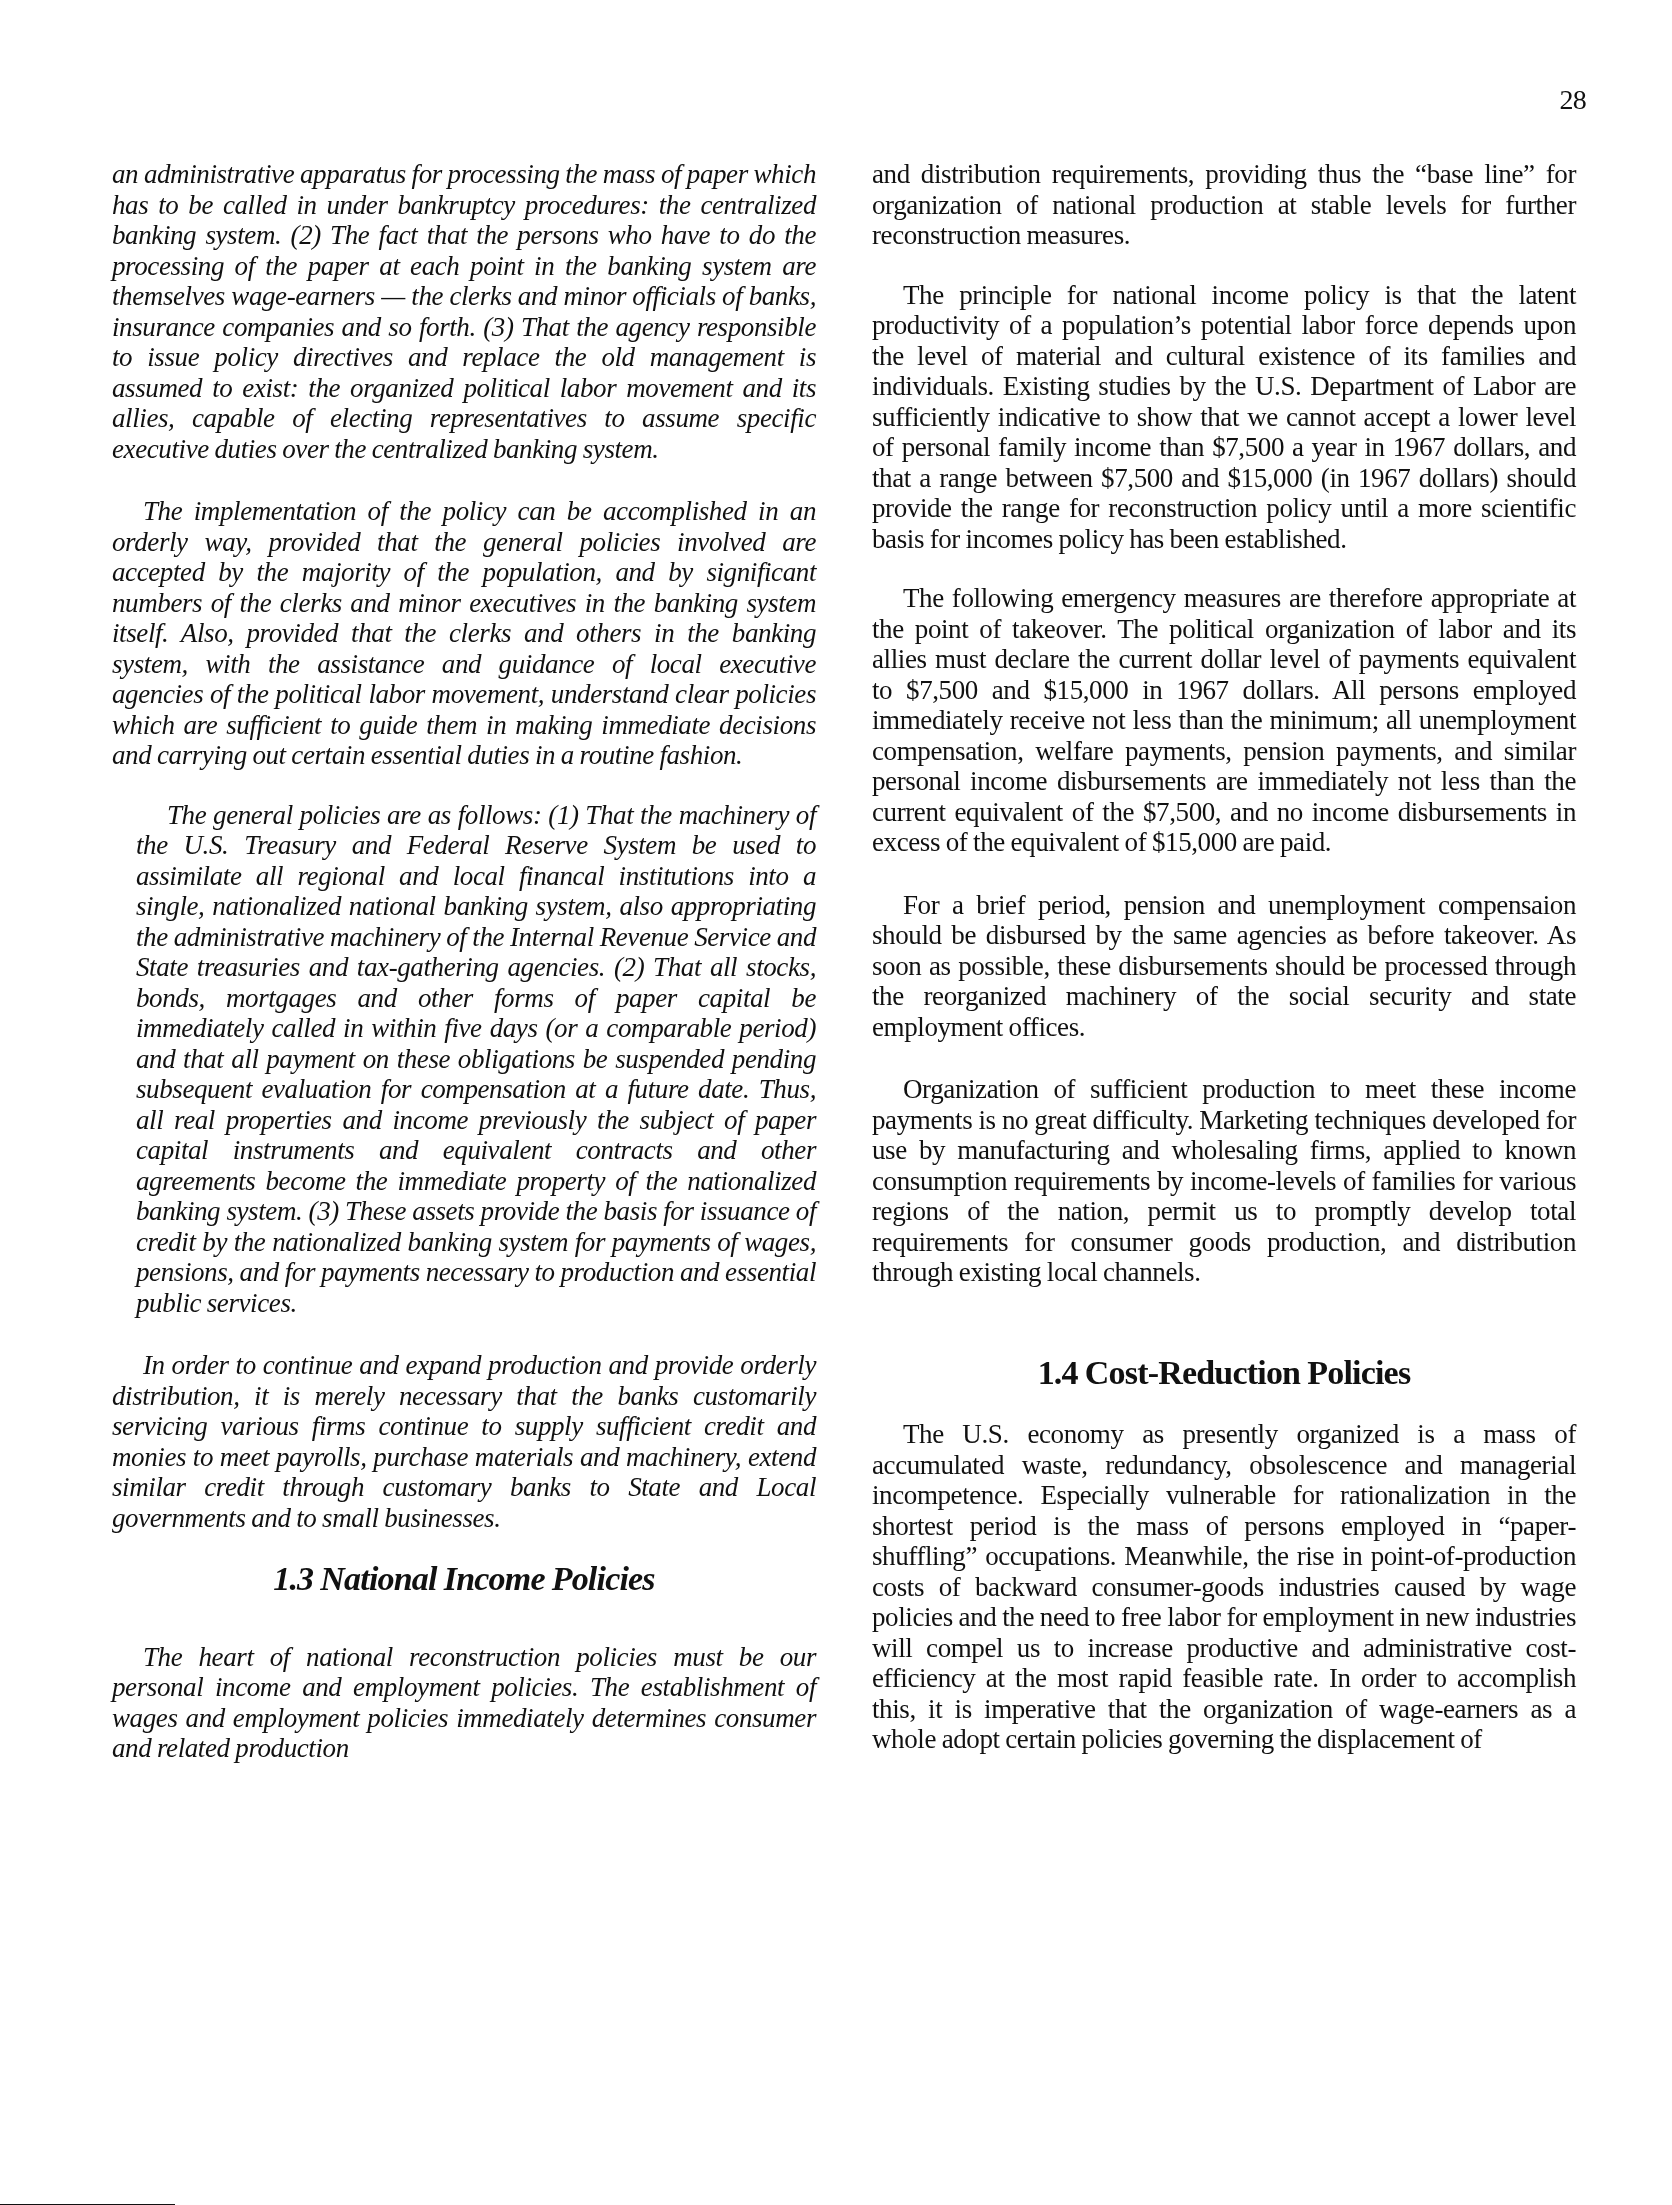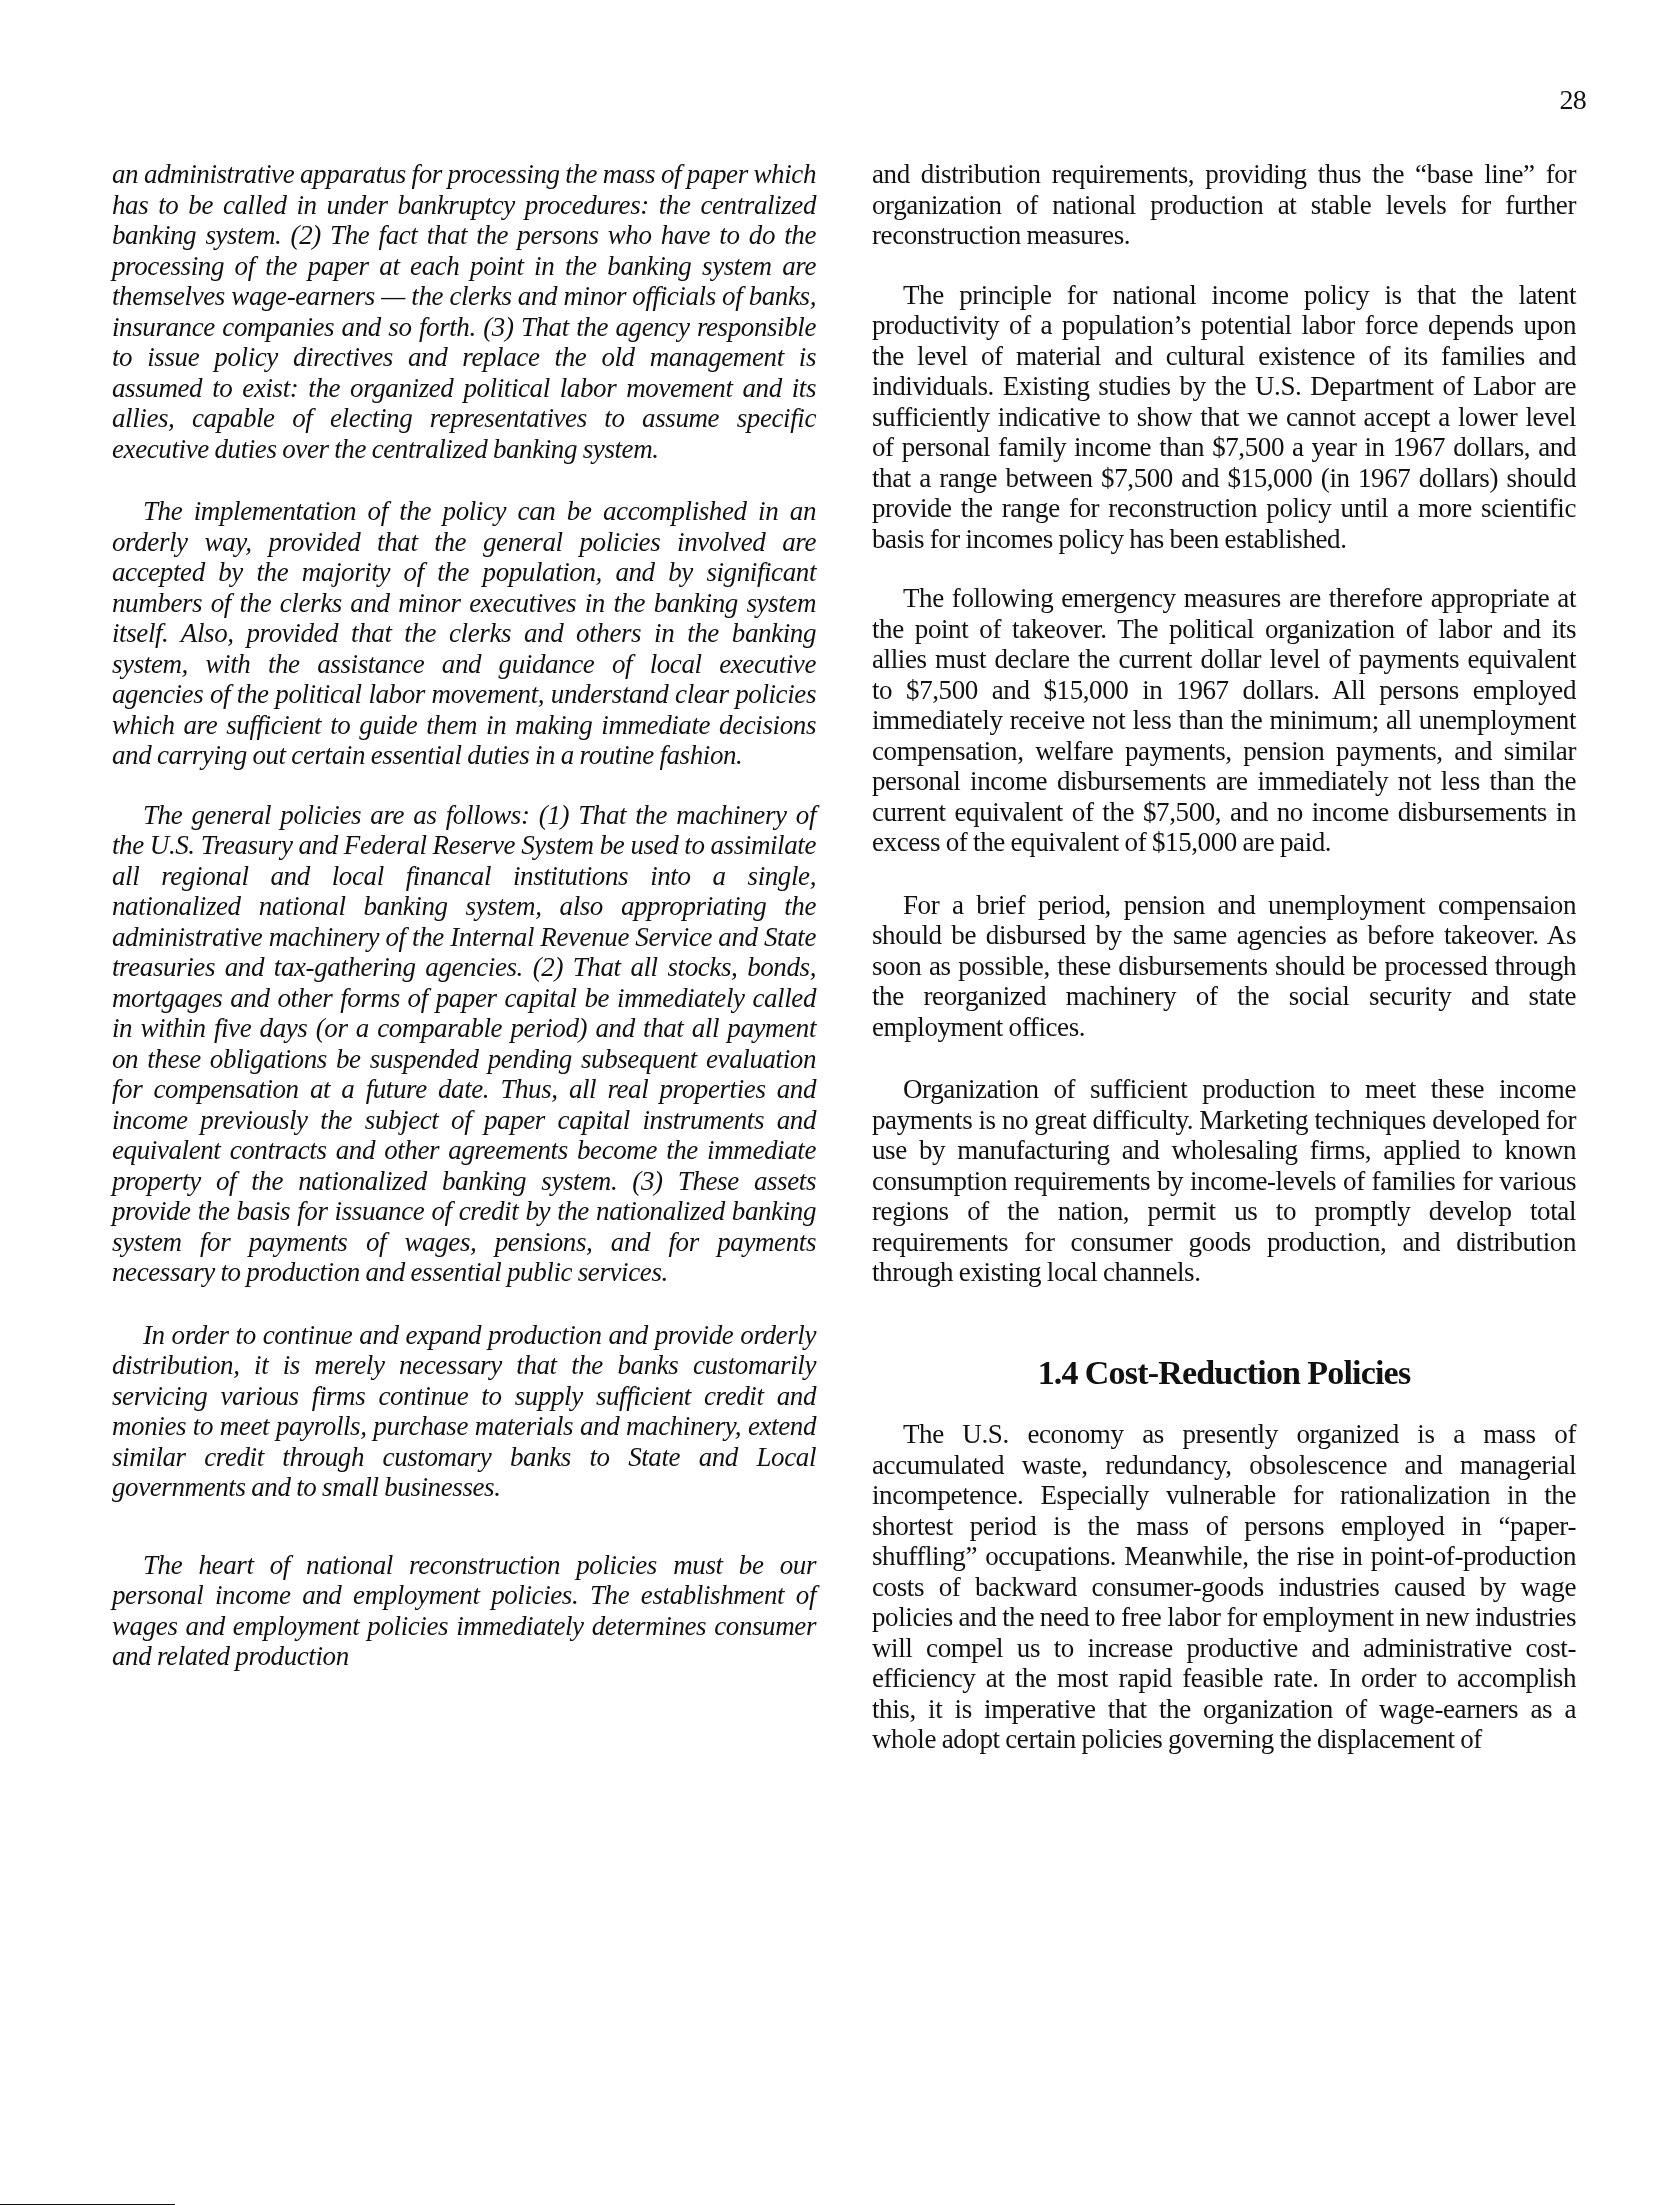--- a/index.html
+++ b/index.html
@@ -22,7 +22,7 @@
   .para { margin: 0; text-indent: 31px; }
   .para.noindent { text-indent: 0; }
   .gap-l { margin-top: 32px; }
-  .gap-m { margin-top: 29px; }
+  .gap-m { margin-top: 29px; margin-left: 24px; }
   .heading {
     font-weight: bold; text-align: center; font-size: 34px;
     letter-spacing: -0.8px; margin: 0;

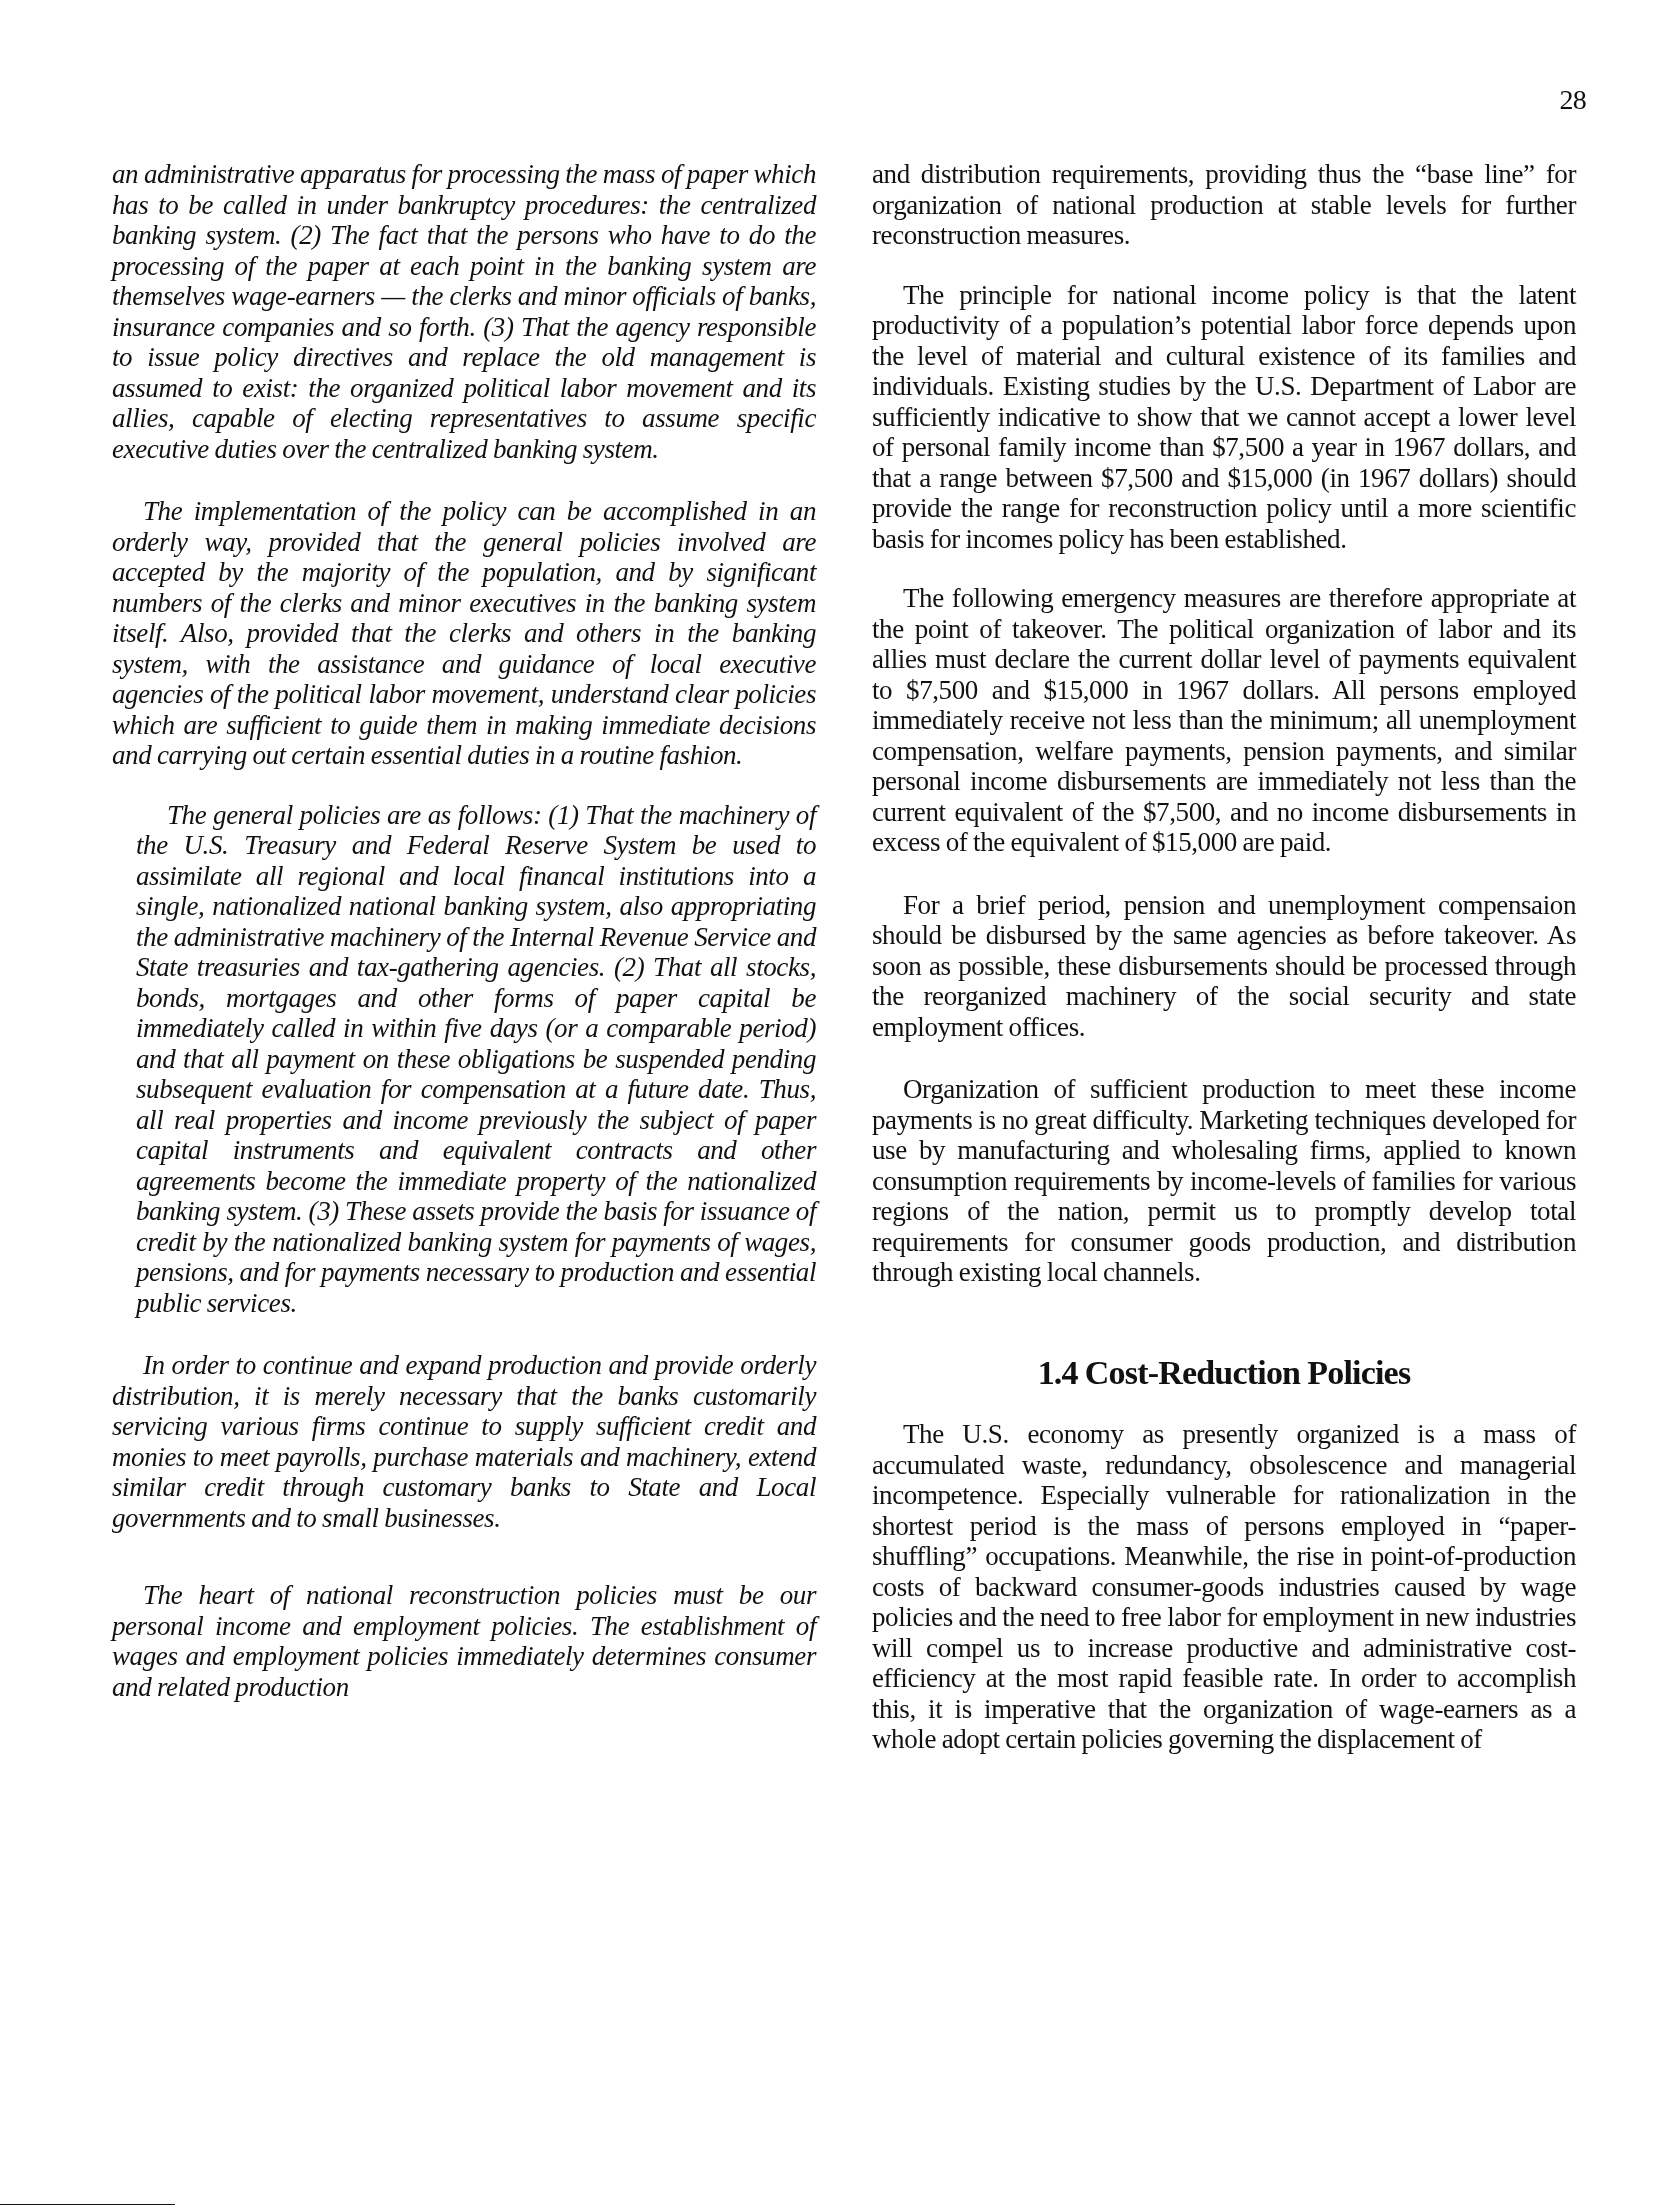--- a/index.html
+++ b/index.html
@@ -41,6 +41,7 @@
   <p class="para gap-l">The implementation of the policy can be accomplished in an orderly way, provided that the general policies involved are accepted by the majority of the population, and by significant numbers of the clerks and minor executives in the banking system itself. Also, provided that the clerks and others in the banking system, with the assistance and guidance of local executive agencies of the political labor movement, understand clear policies which are sufficient to guide them in making immediate decisions and carrying out certain essential duties in a routine fashion.</p>
   <p class="para gap-m">The general policies are as follows: (1) That the machinery of the U.S. Treasury and Federal Reserve System be used to assimilate all regional and local financal institutions into a single, nationalized national banking system, also appropriating the administrative machinery of the Internal Revenue Service and State treasuries and tax-gathering agencies. (2) That all stocks, bonds, mortgages and other forms of paper capital be immediately called in within five days (or a comparable period) and that all payment on these obligations be suspended pending subsequent evaluation for compensation at a future date. Thus, all real properties and income previously the subject of paper capital instruments and equivalent contracts and other agreements become the immediate property of the nationalized banking system. (3) These assets provide the basis for issuance of credit by the nationalized banking system for payments of wages, pensions, and for payments necessary to production and essential public services.</p>
   <p class="para gap-l">In order to continue and expand production and provide orderly distribution, it is merely necessary that the banks customarily servicing various firms continue to supply sufficient credit and monies to meet payrolls, purchase materials and machinery, extend similar credit through customary banks to State and Local governments and to small businesses.</p>
+  <h2 class="heading" style="margin-top:31px;">1.3  National Income Policies</h2>
   <p class="para" style="margin-top:47px;">The heart of national reconstruction policies must be our personal income and employment policies. The establishment of wages and employment policies immediately determines consumer and related production</p>
 </div>
 

